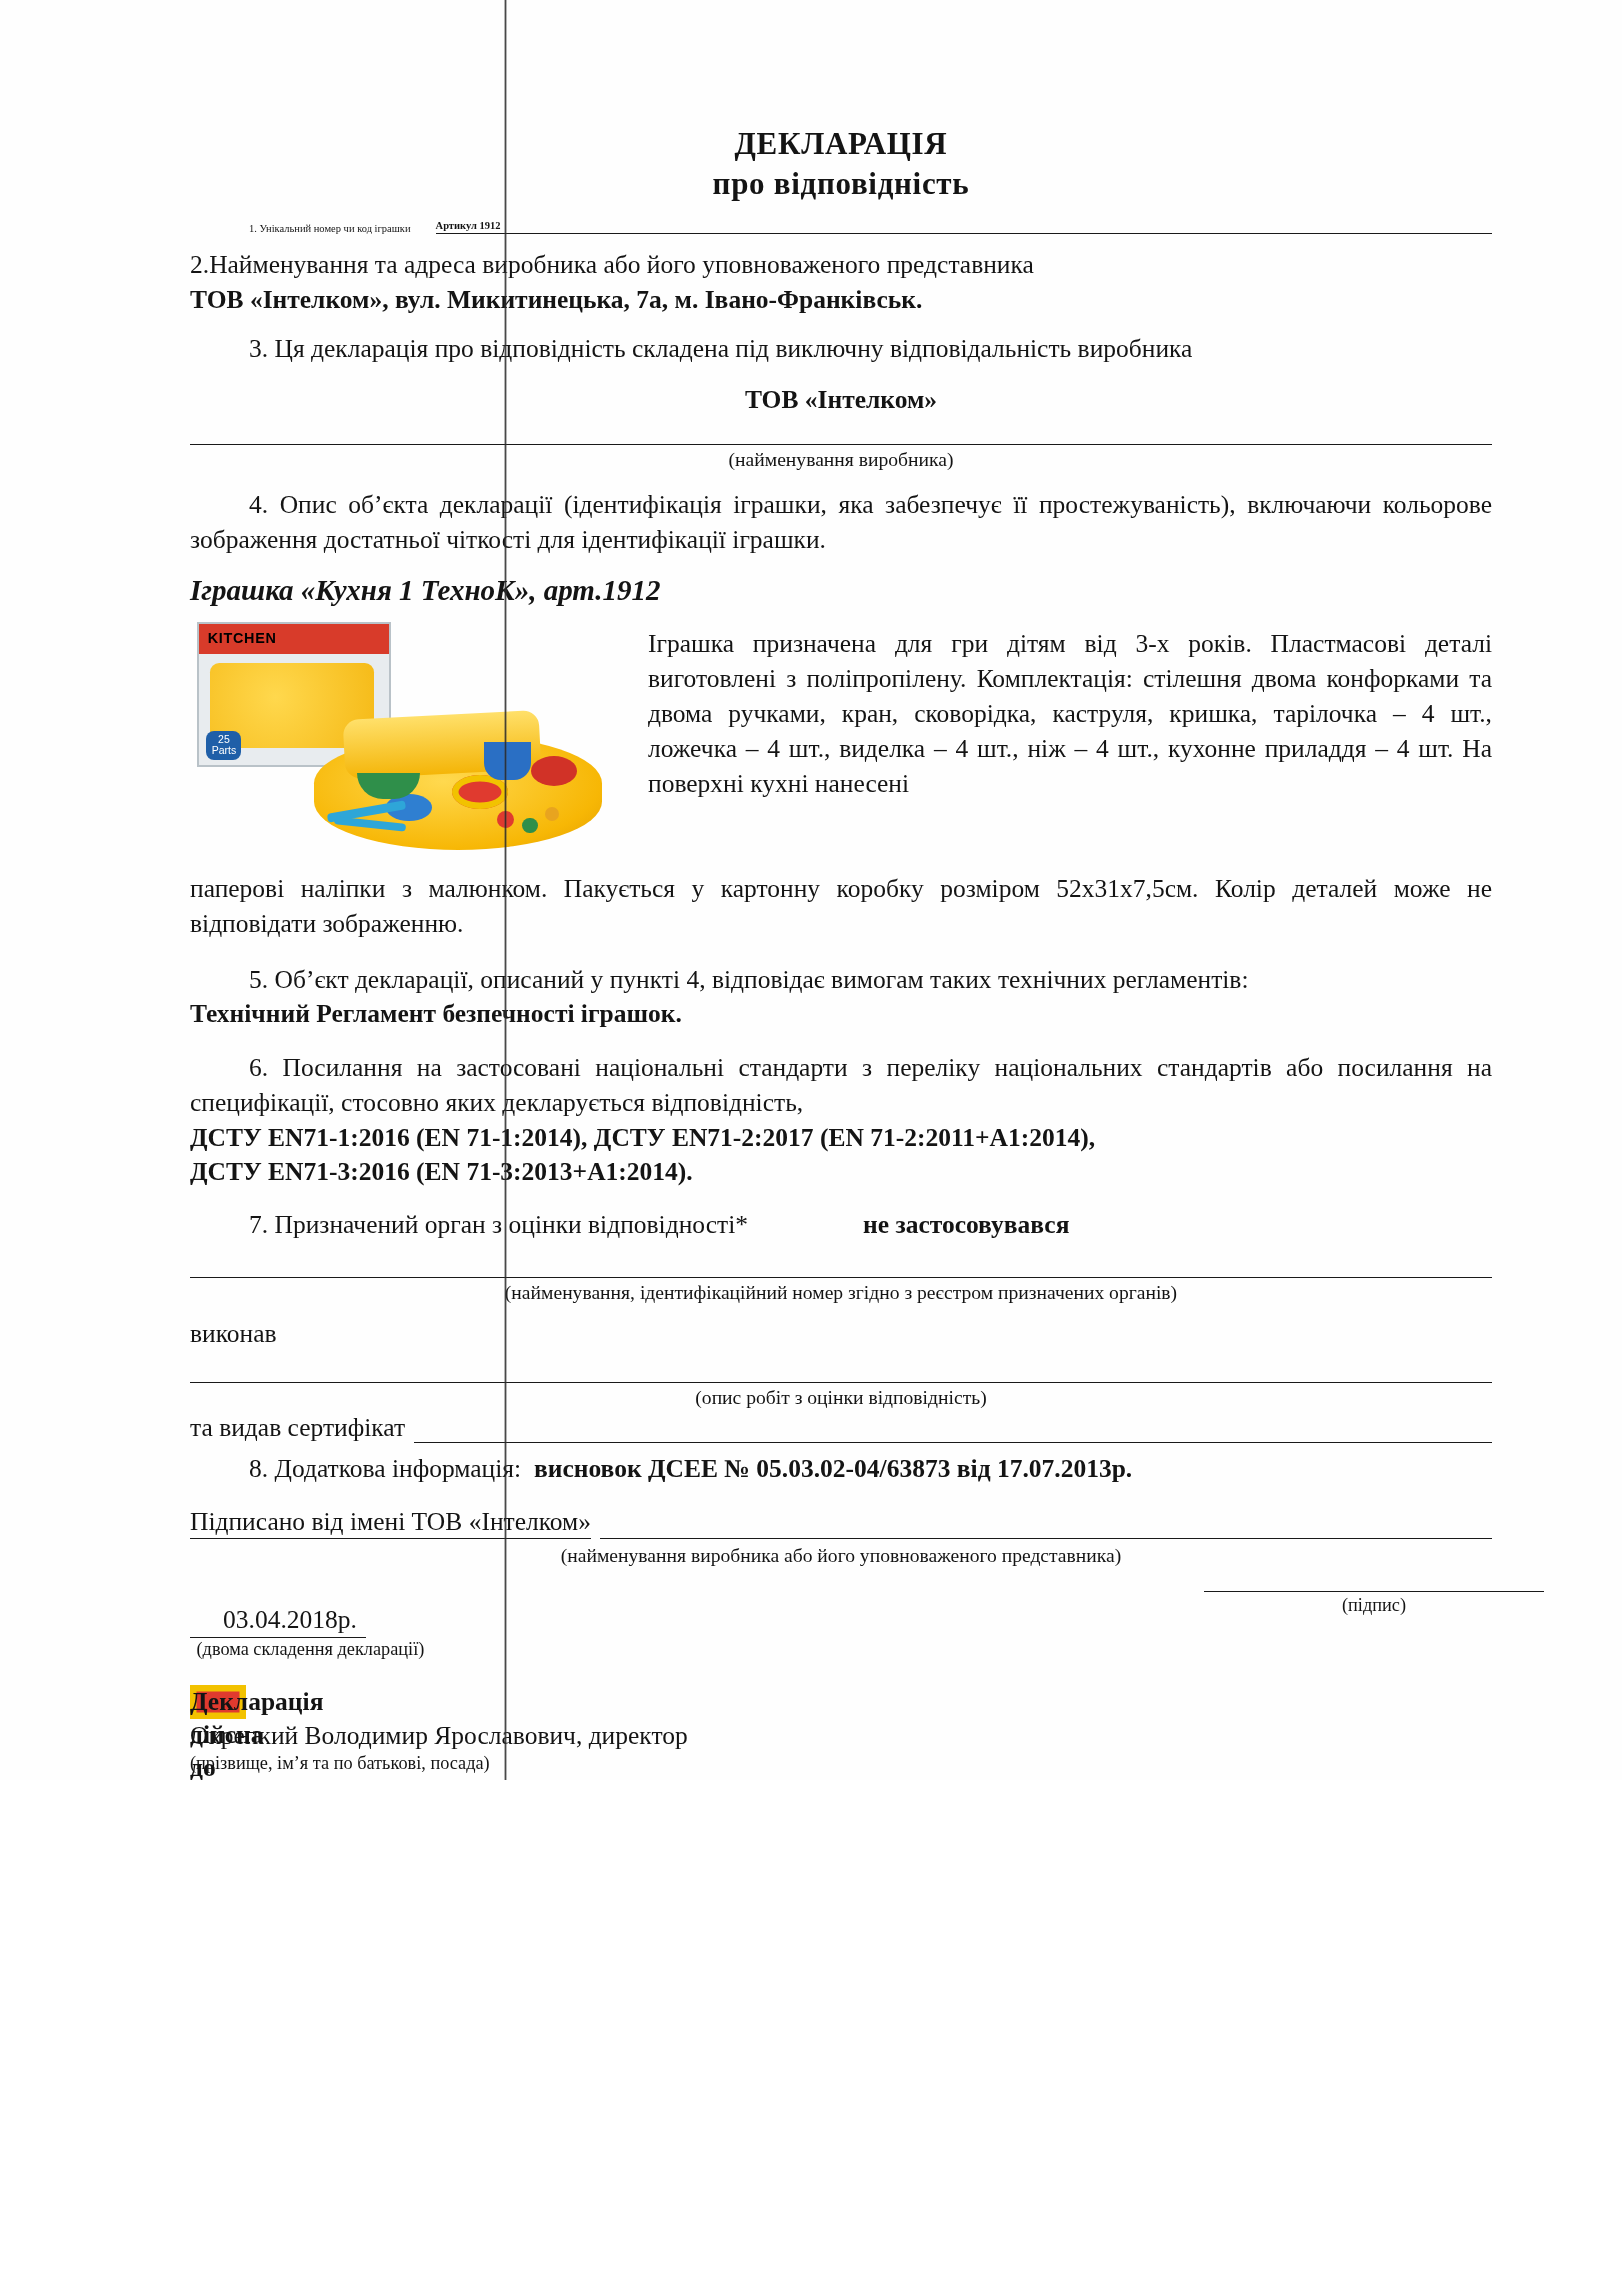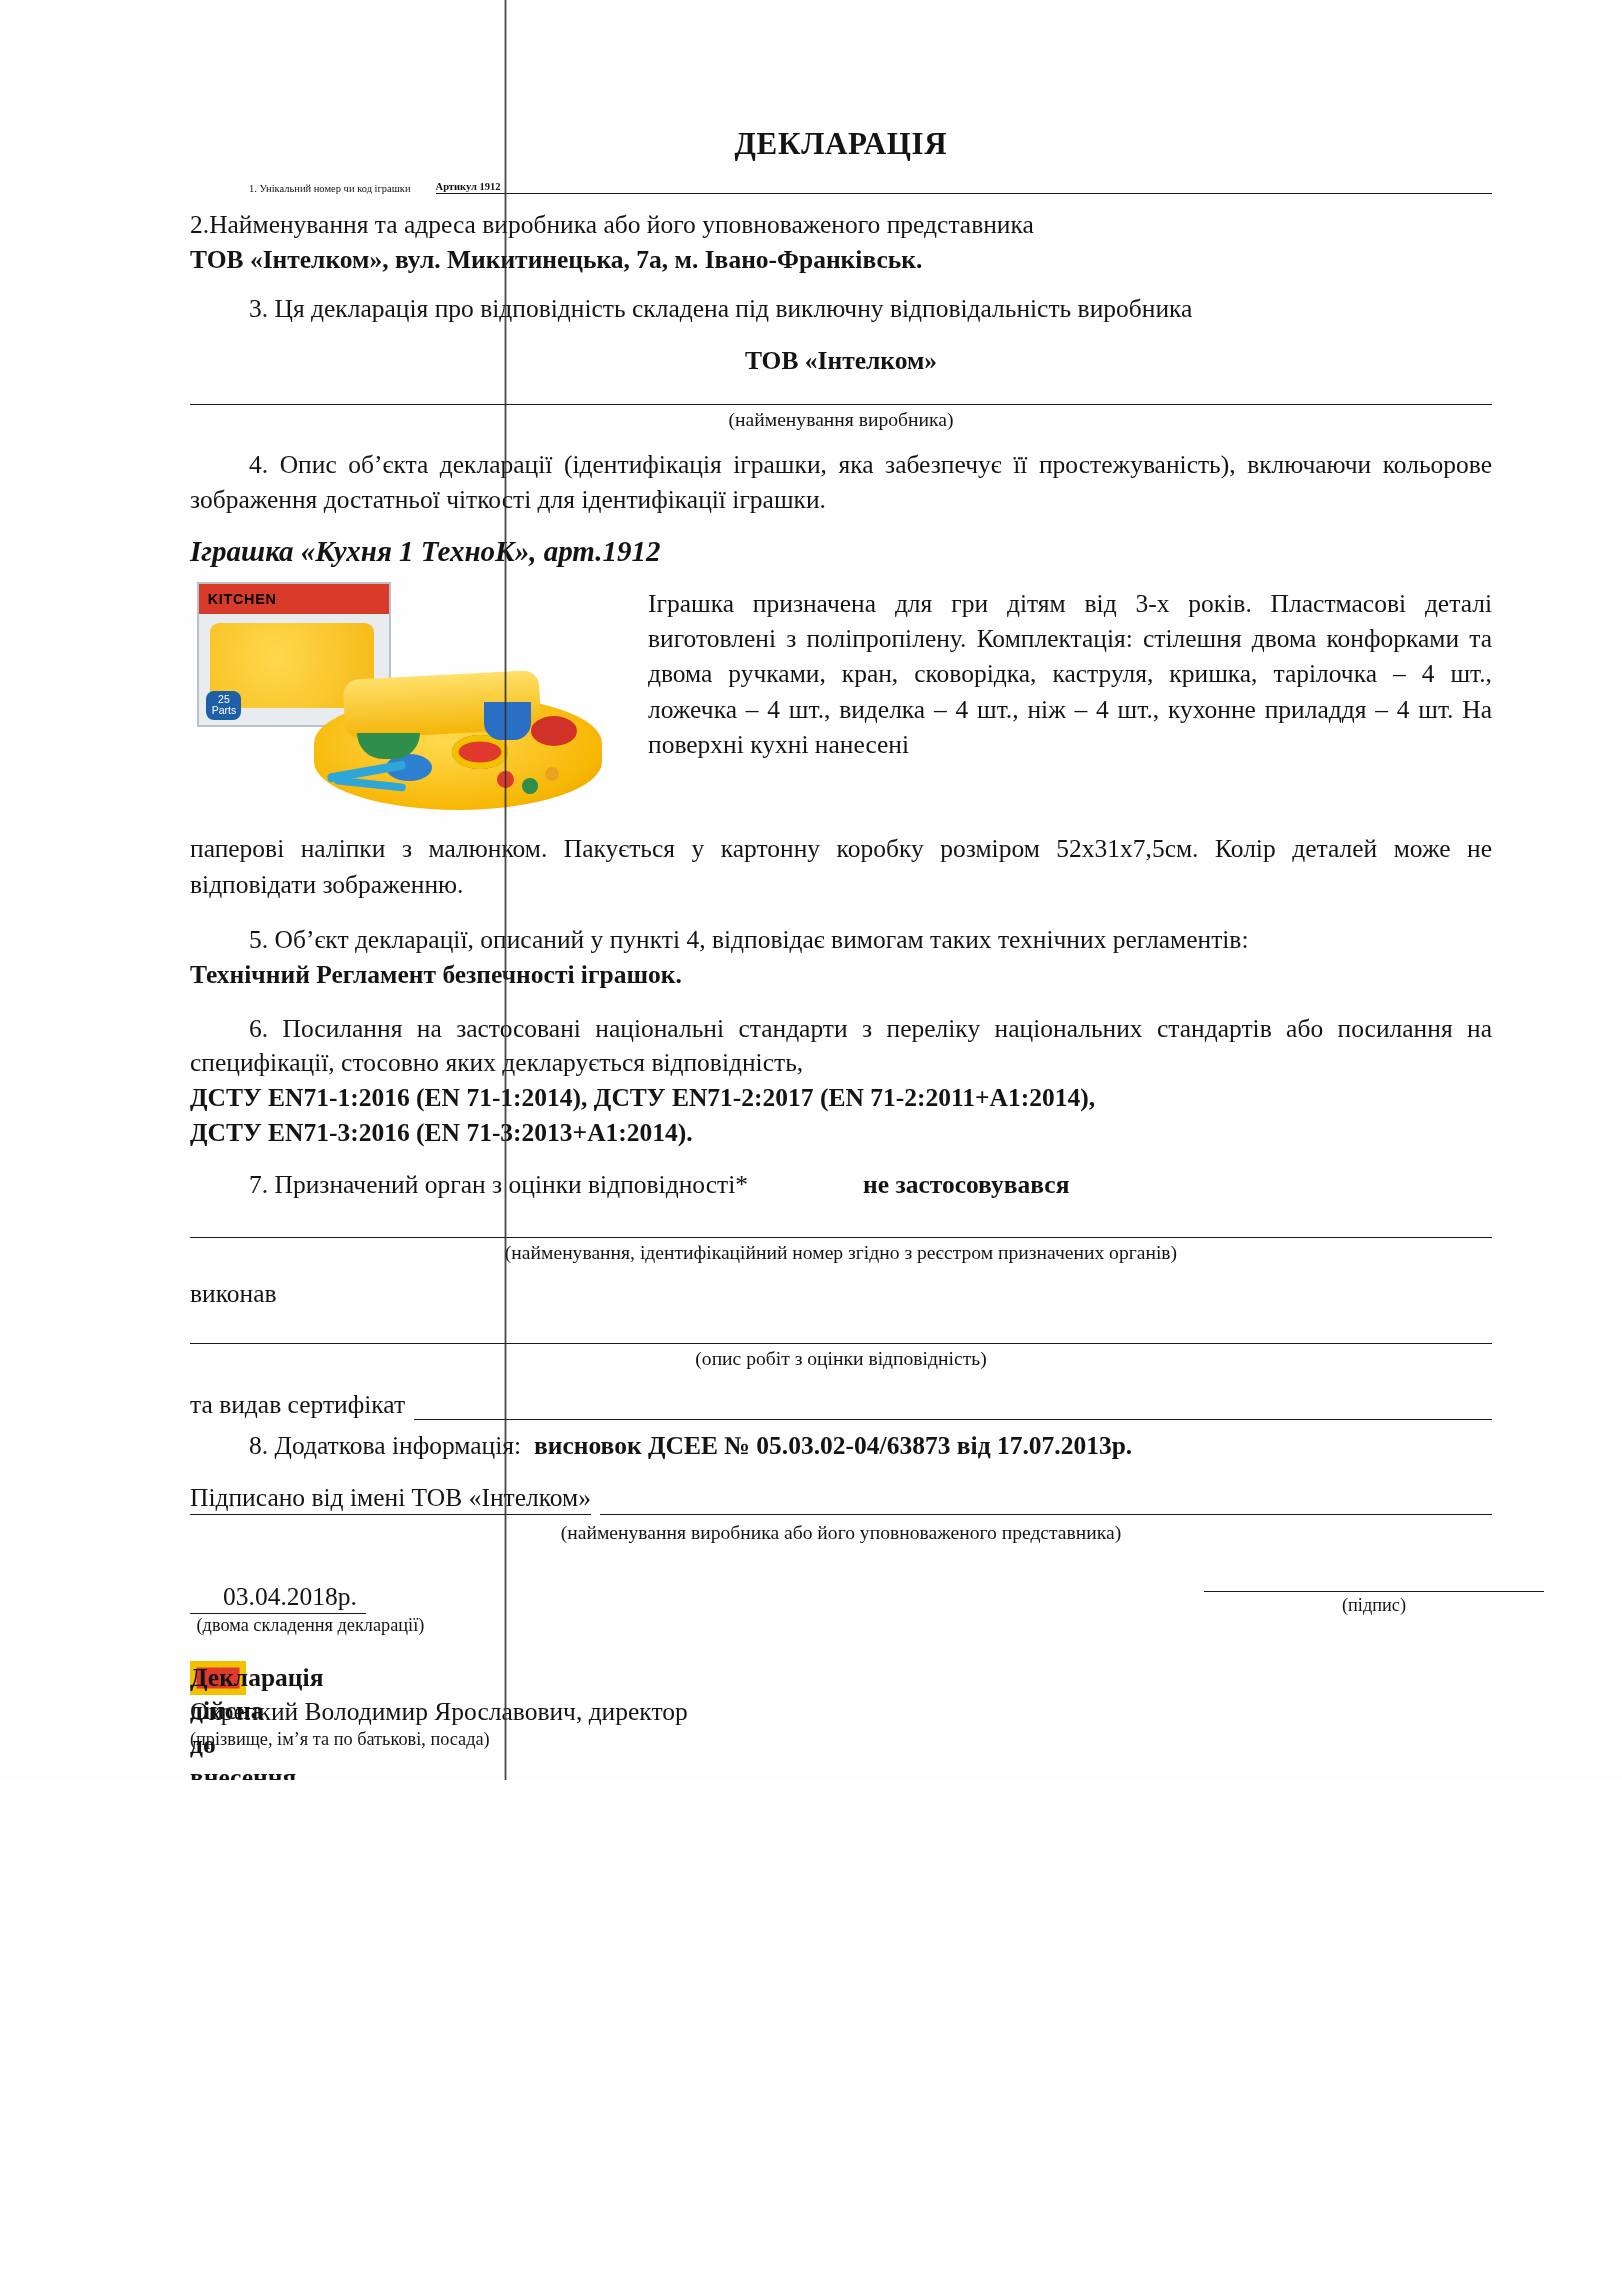--- a/index.html
+++ b/index.html
@@ -264,6 +264,7 @@
 
     <div class="title">
       <span>ДЕКЛАРАЦІЯ</span>
+      <span class="l2">про відповідність</span>
     </div>
 
     <div class="line1">

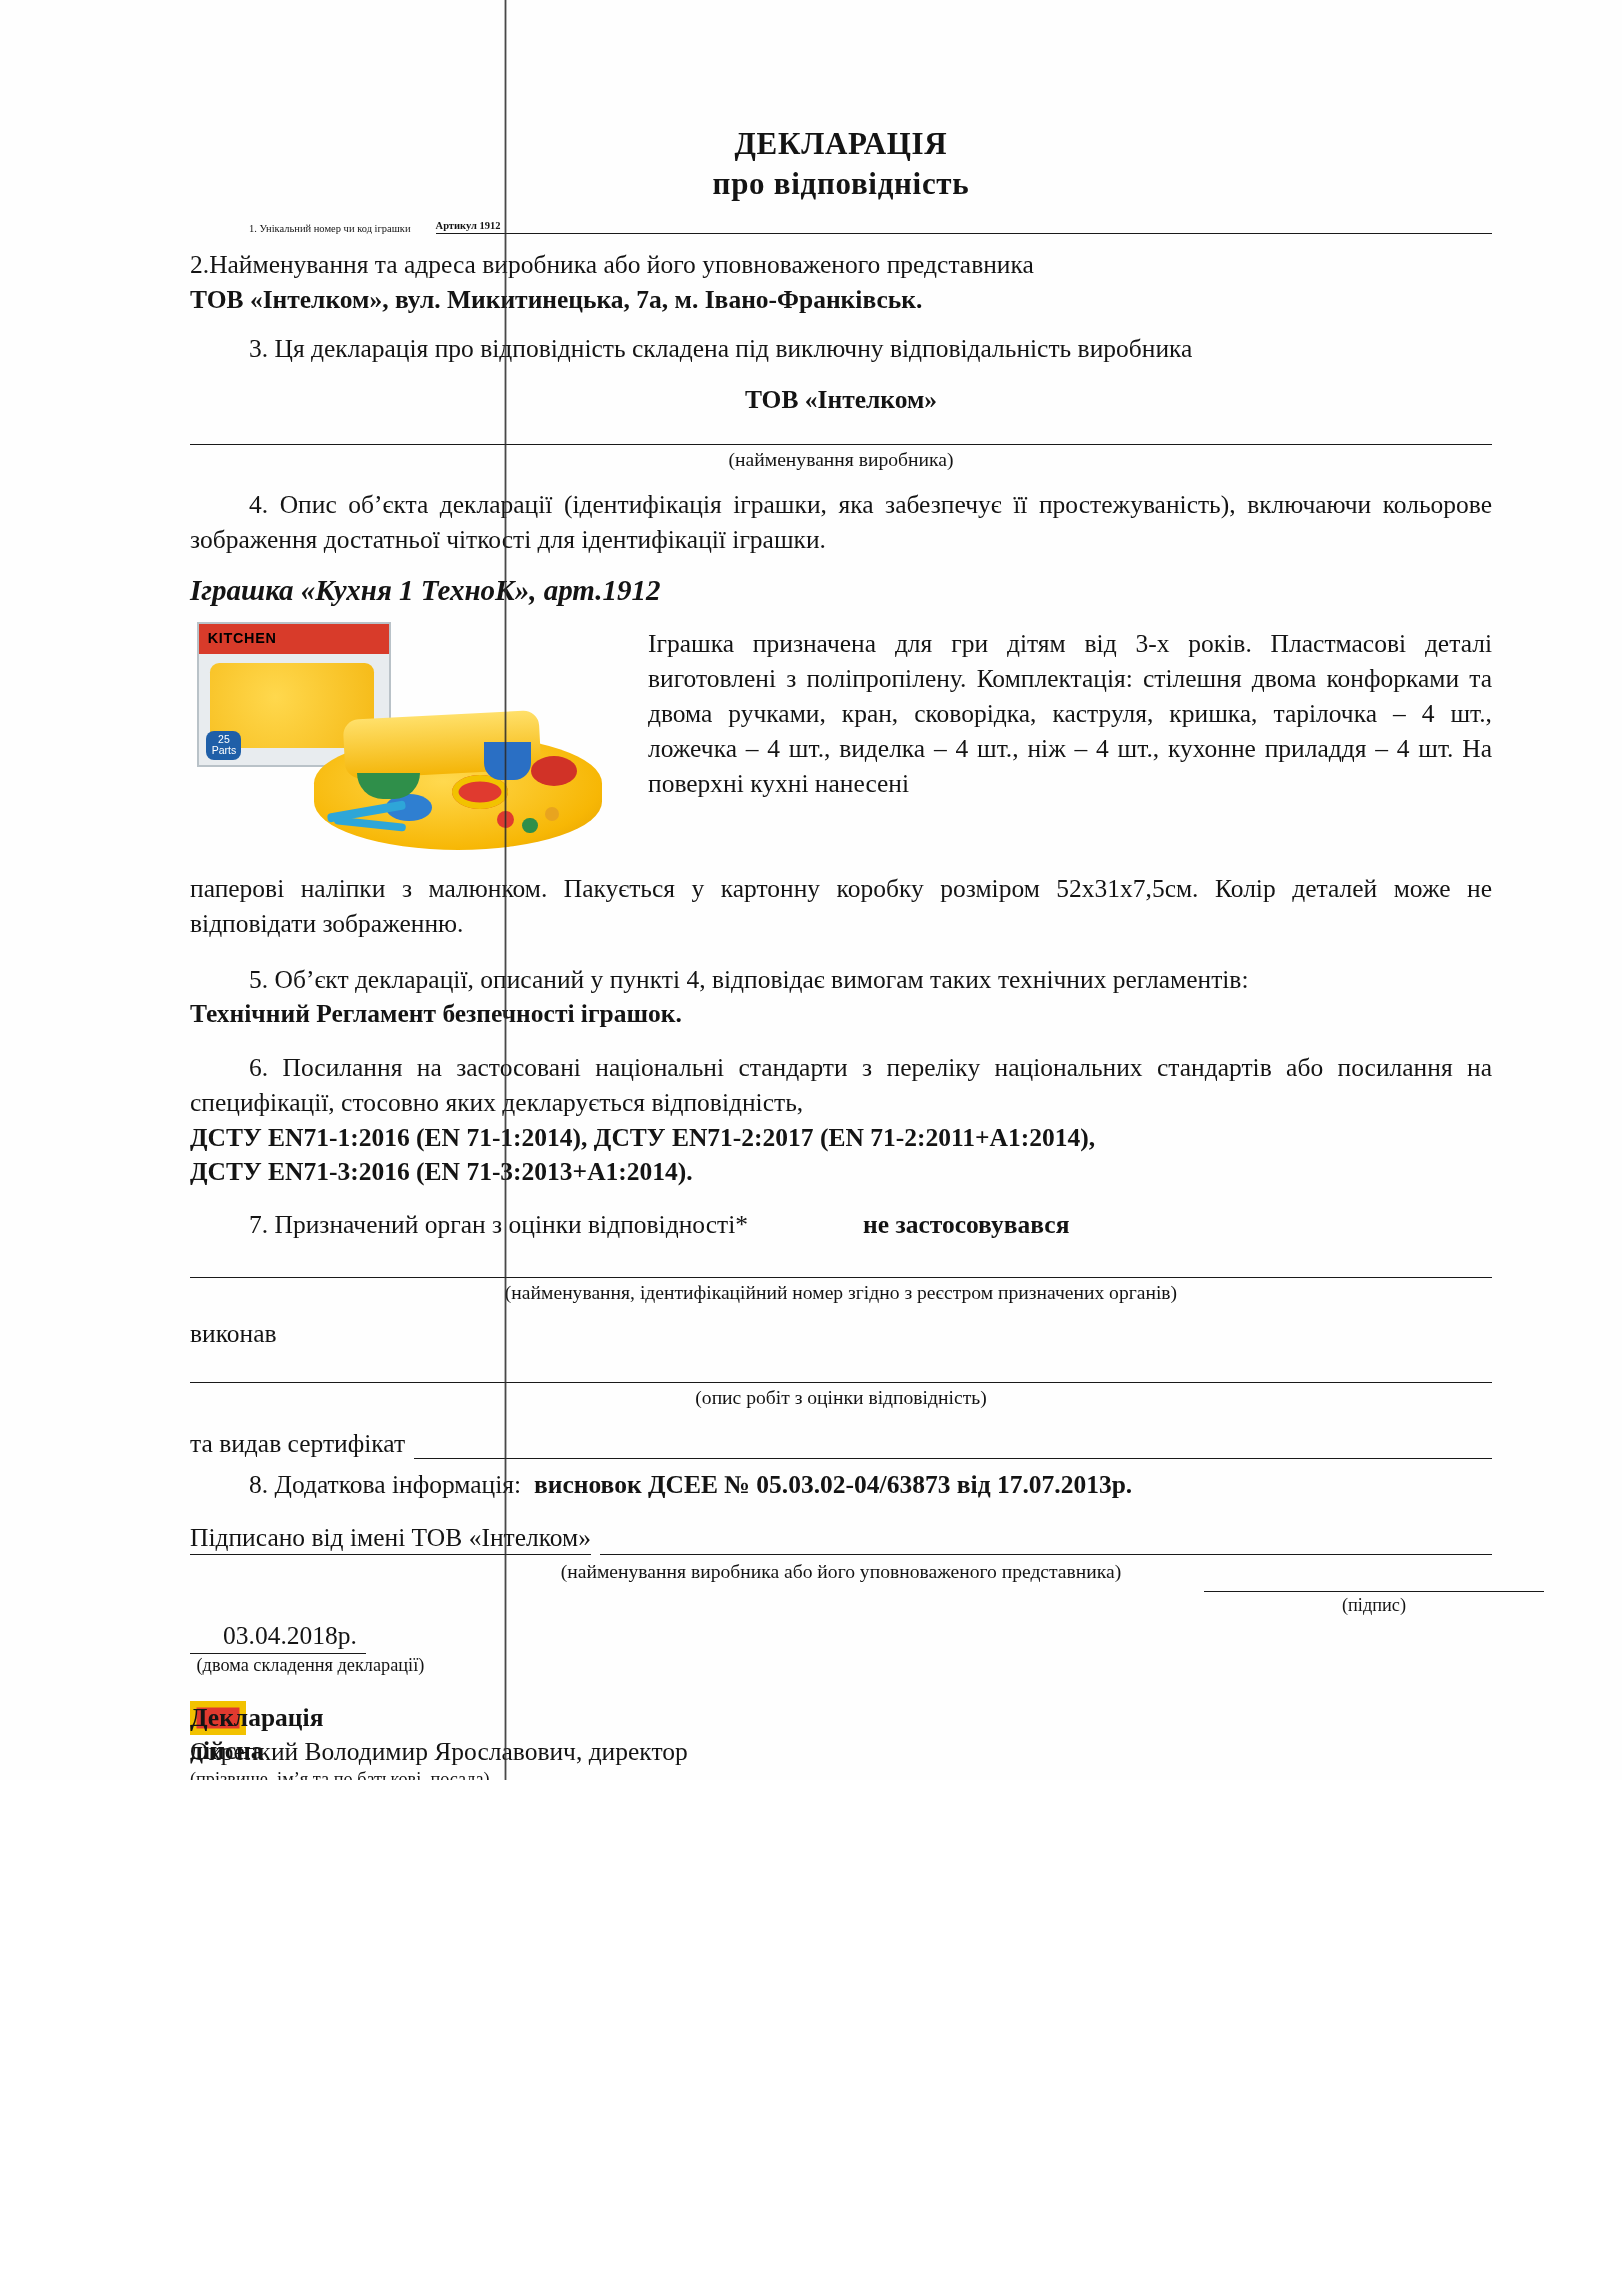--- a/index.html
+++ b/index.html
@@ -112,7 +112,7 @@
   .flexline {
     display: flex;
     align-items: flex-end;
-    margin-top: 20px;
+    margin-top: 4px;
   }
   .flexline .lbl { white-space: nowrap; font-size: 25.5px; }
   .flexline .fill { flex: 1; border-bottom: 1.3px solid #1a1a1a; margin-left: 9.2px; height: 22px; }

